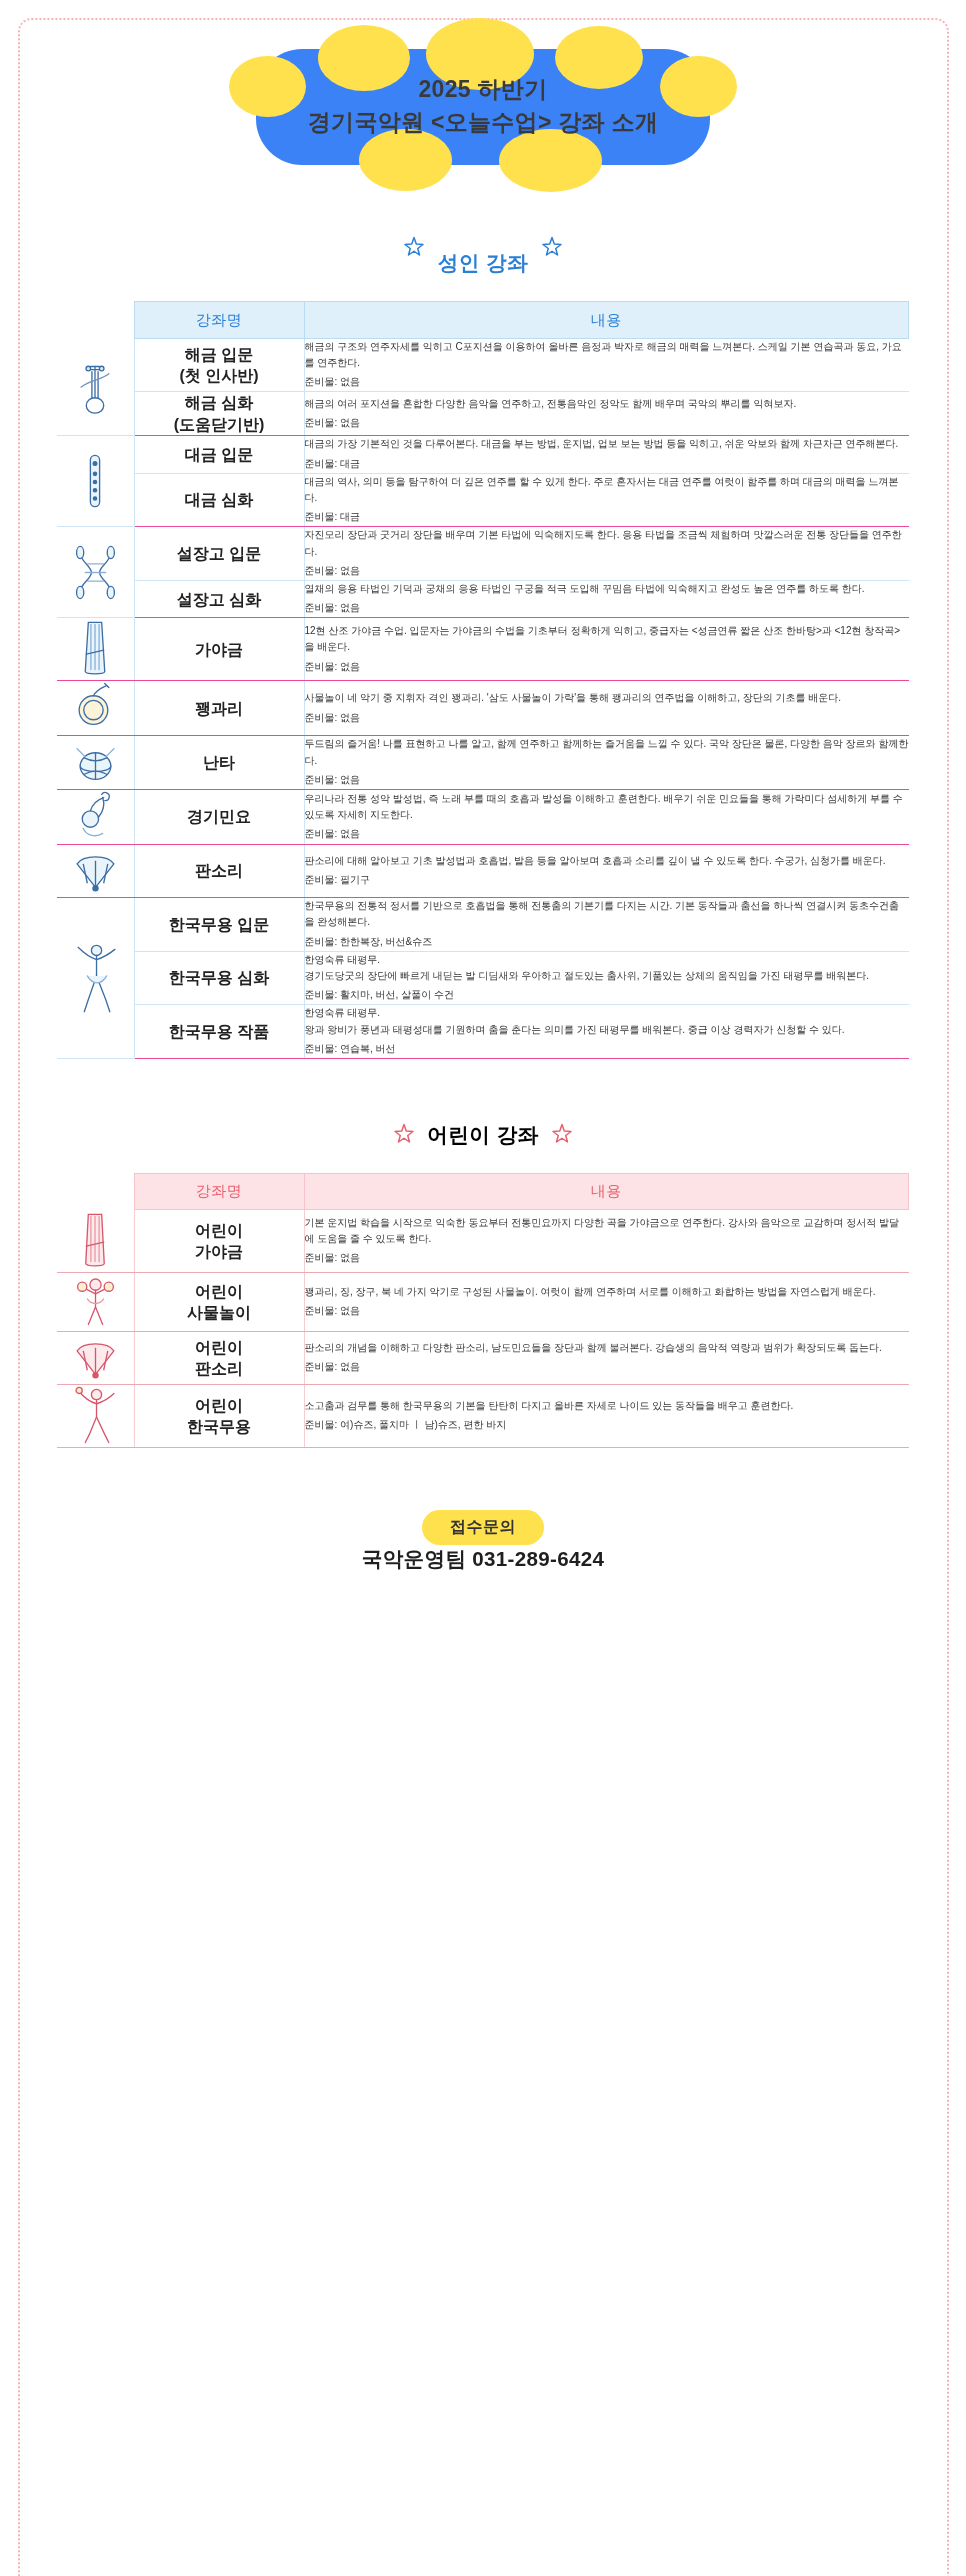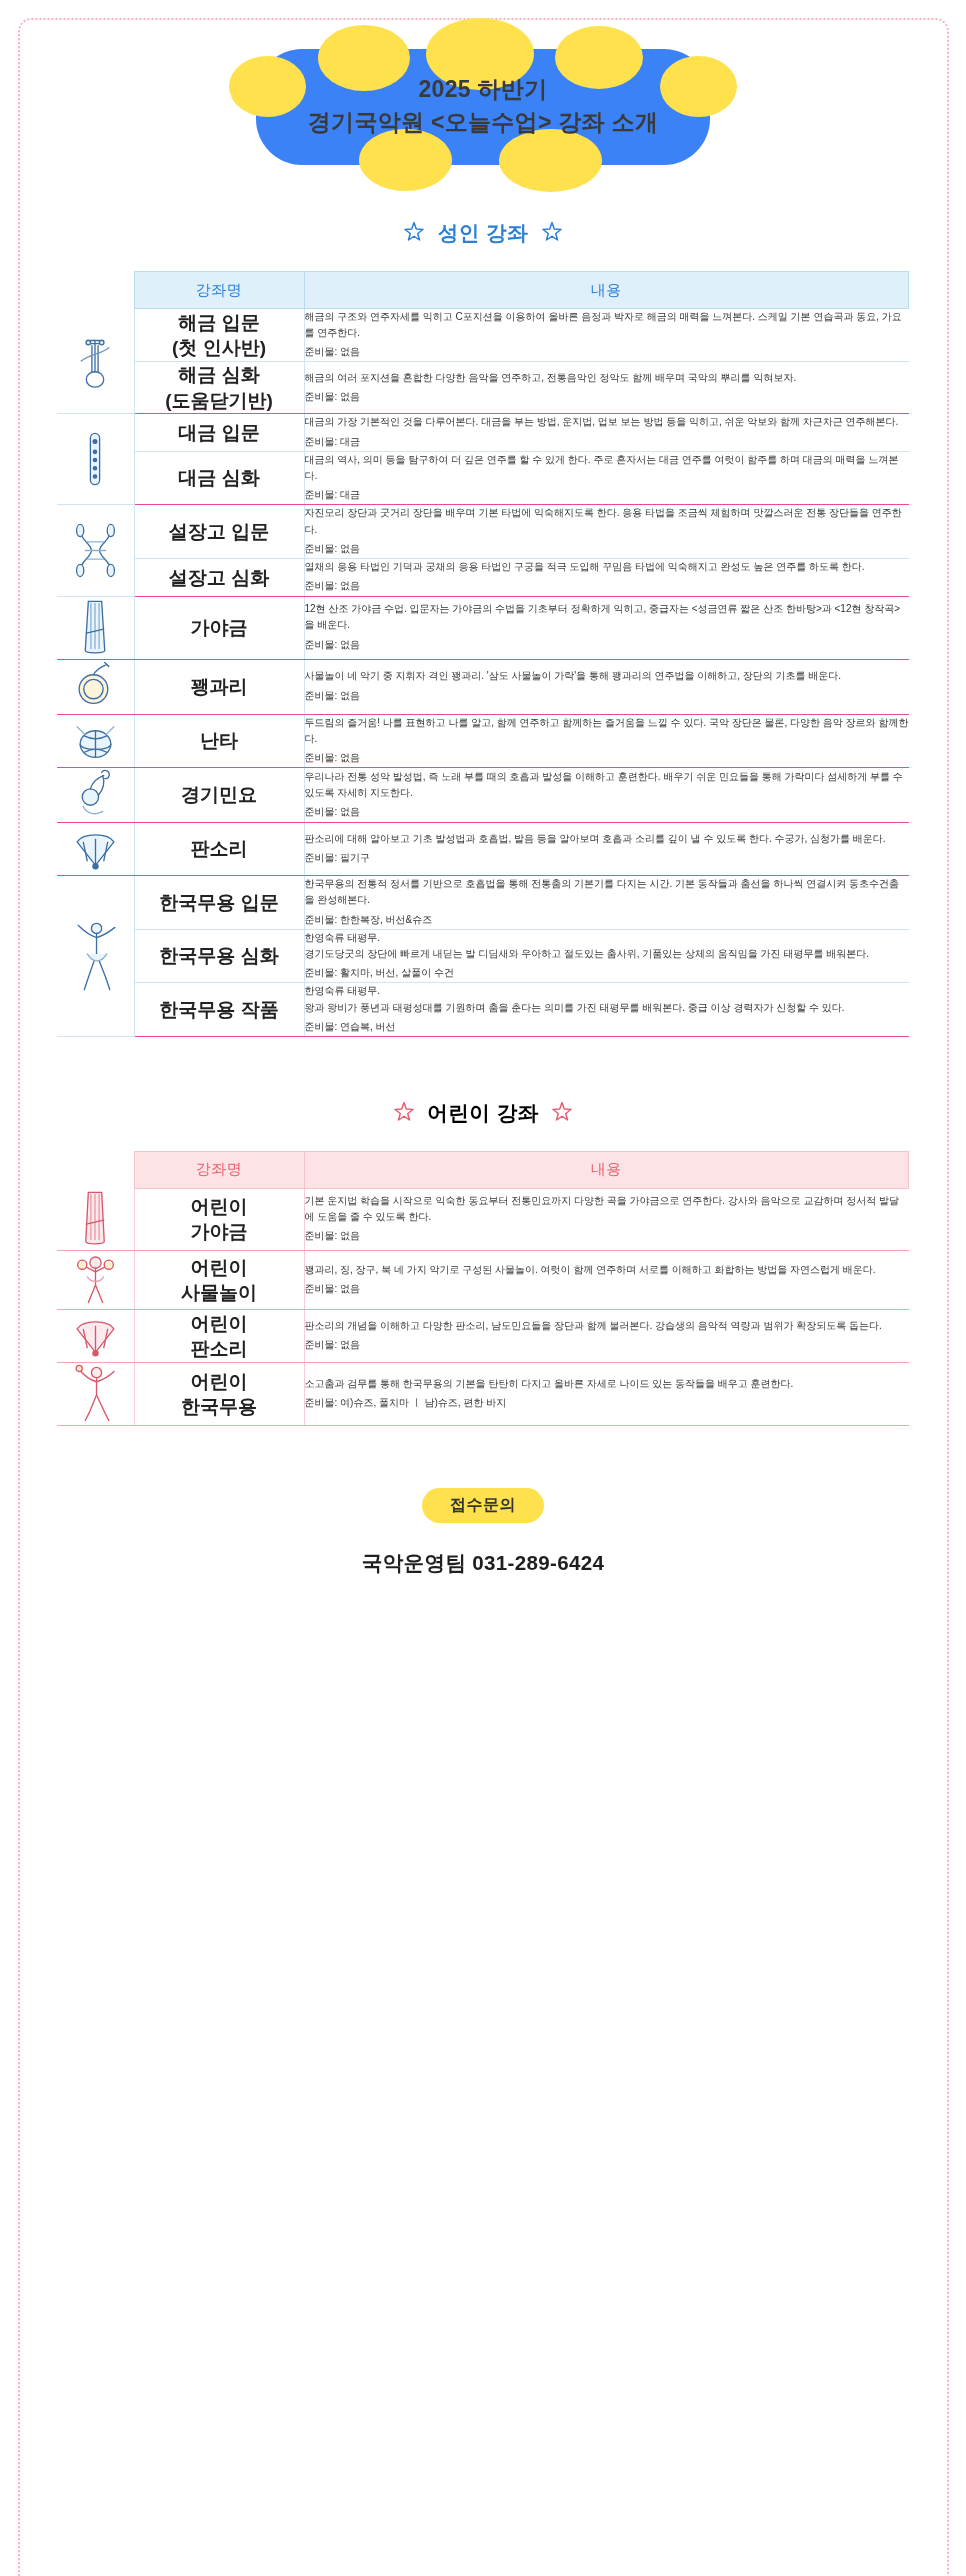--- a/index.html
+++ b/index.html
@@ -107,7 +107,7 @@
     font-weight: bold;
     letter-spacing: 0.5px;
   }
-  .sec-adult .section-title { color: #2b7fd4; }
+  .sec-adult .section-title { color: #2b7fd4; margin-top: 30px; }
   .sec-kid .section-title { color: #000000; }
   .star {
     width: 24px;

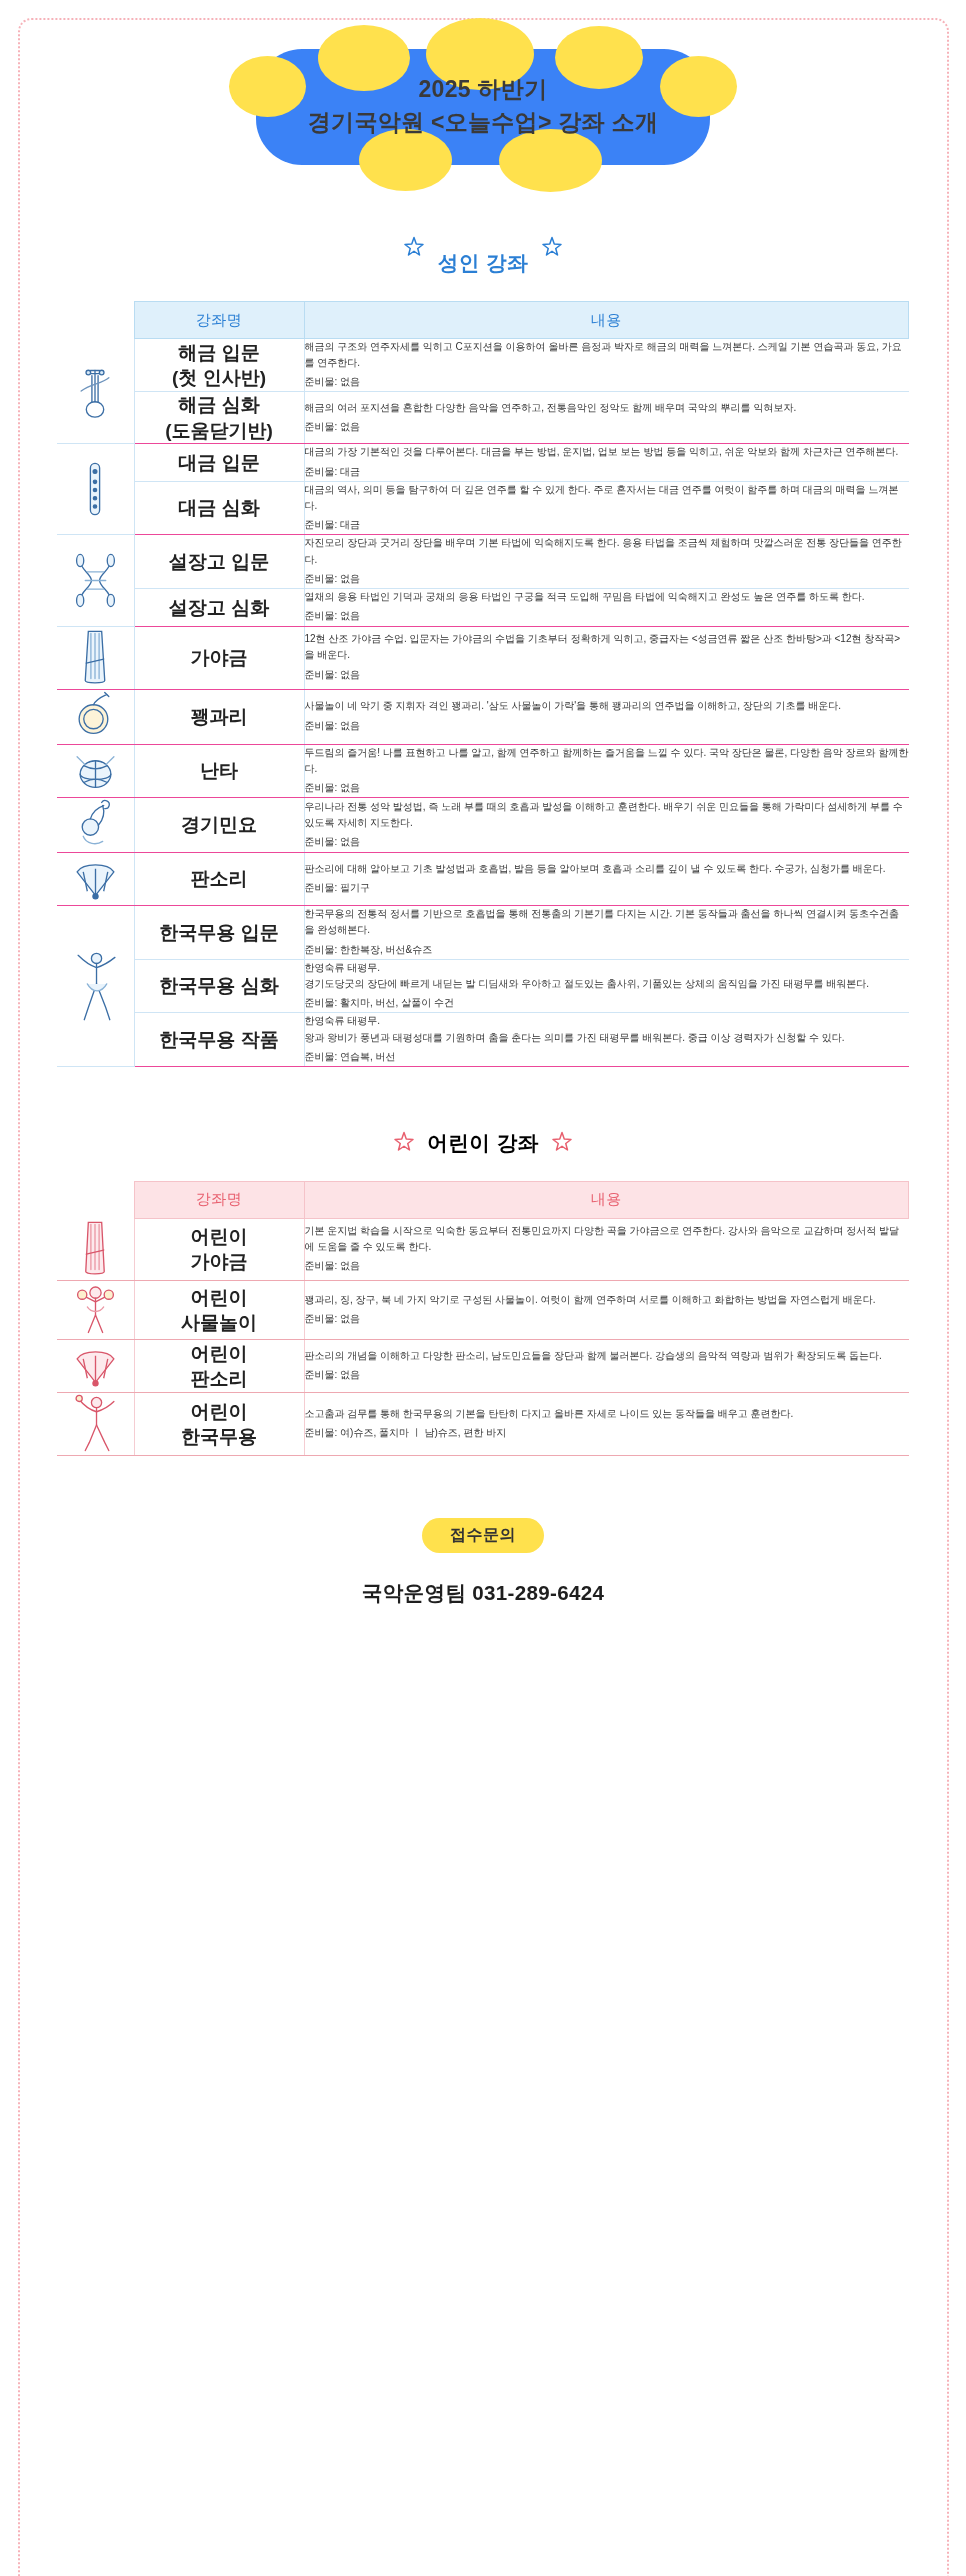--- a/index.html
+++ b/index.html
@@ -155,7 +155,7 @@
 
   td.name-cell {
     text-align: center;
-    font-size: 19px;
+    font-size: 16px;
     font-weight: bold;
     line-height: 1.34;
     color: #222;

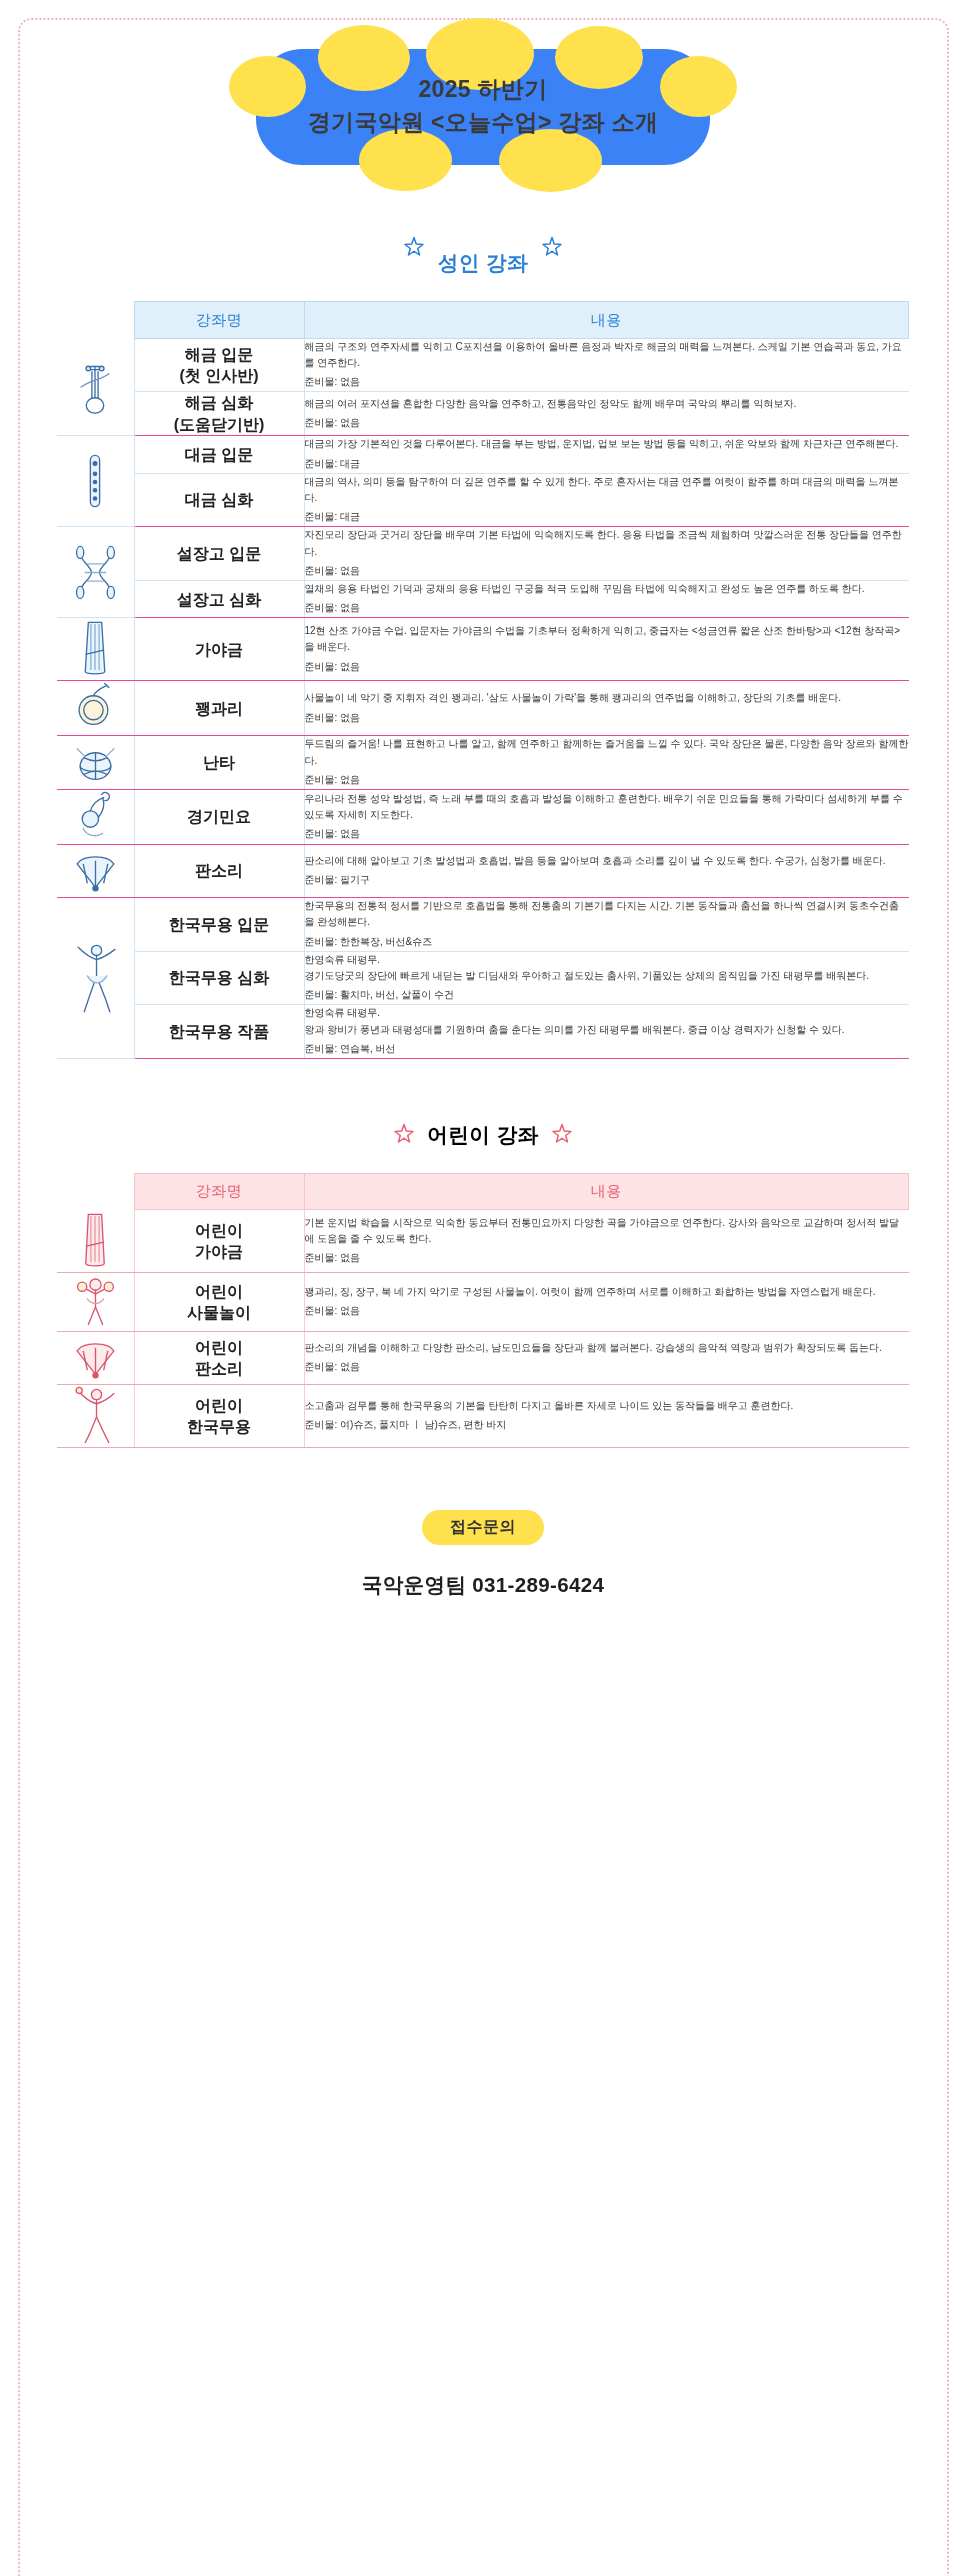--- a/index.html
+++ b/index.html
@@ -191,7 +191,7 @@
     letter-spacing: 0.5px;
   }
   .footer-contact {
-    margin-top: 26px;
+    margin-top: 0;
     font-size: 20.6px;
     font-weight: bold;
     color: #1f1f1f;

